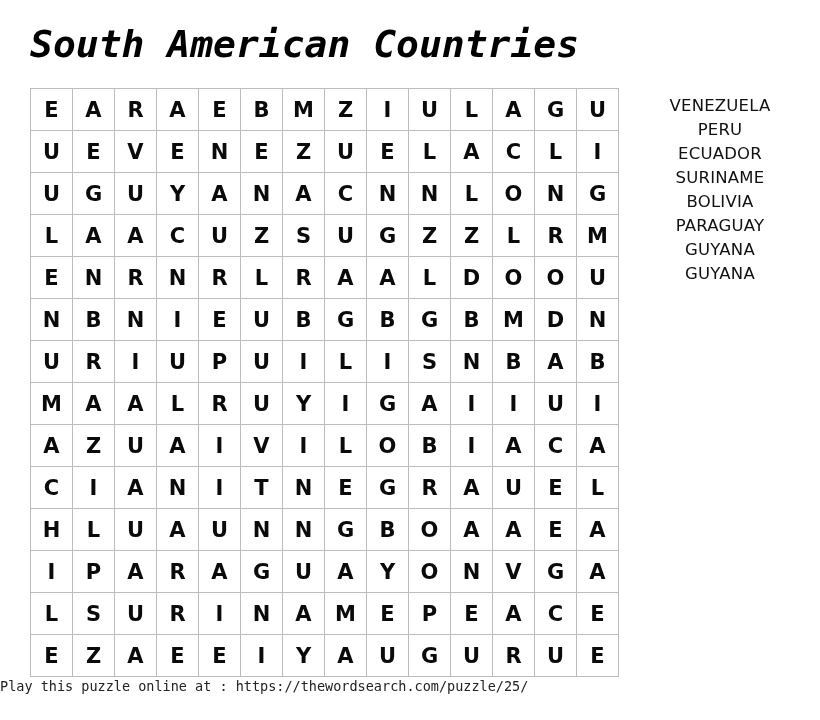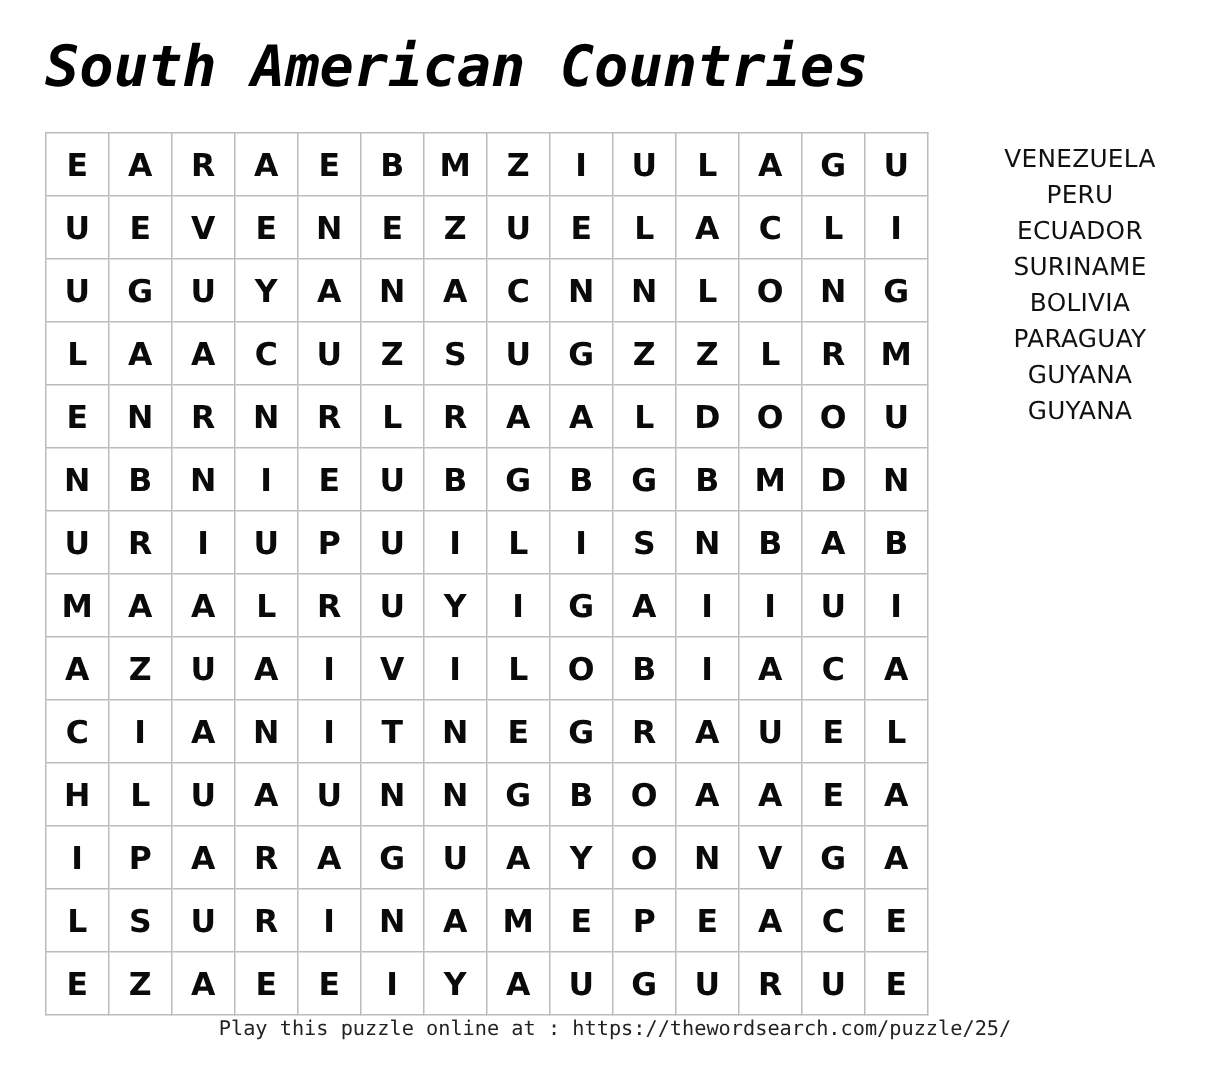--- a/index.html
+++ b/index.html
@@ -67,7 +67,6 @@
     left: 0;
     right: 0;
     top: 678px;
-    text-align: center;
     font-family: "DejaVu Sans Mono", monospace;
     font-size: 13.5px;
     color: #222222;

